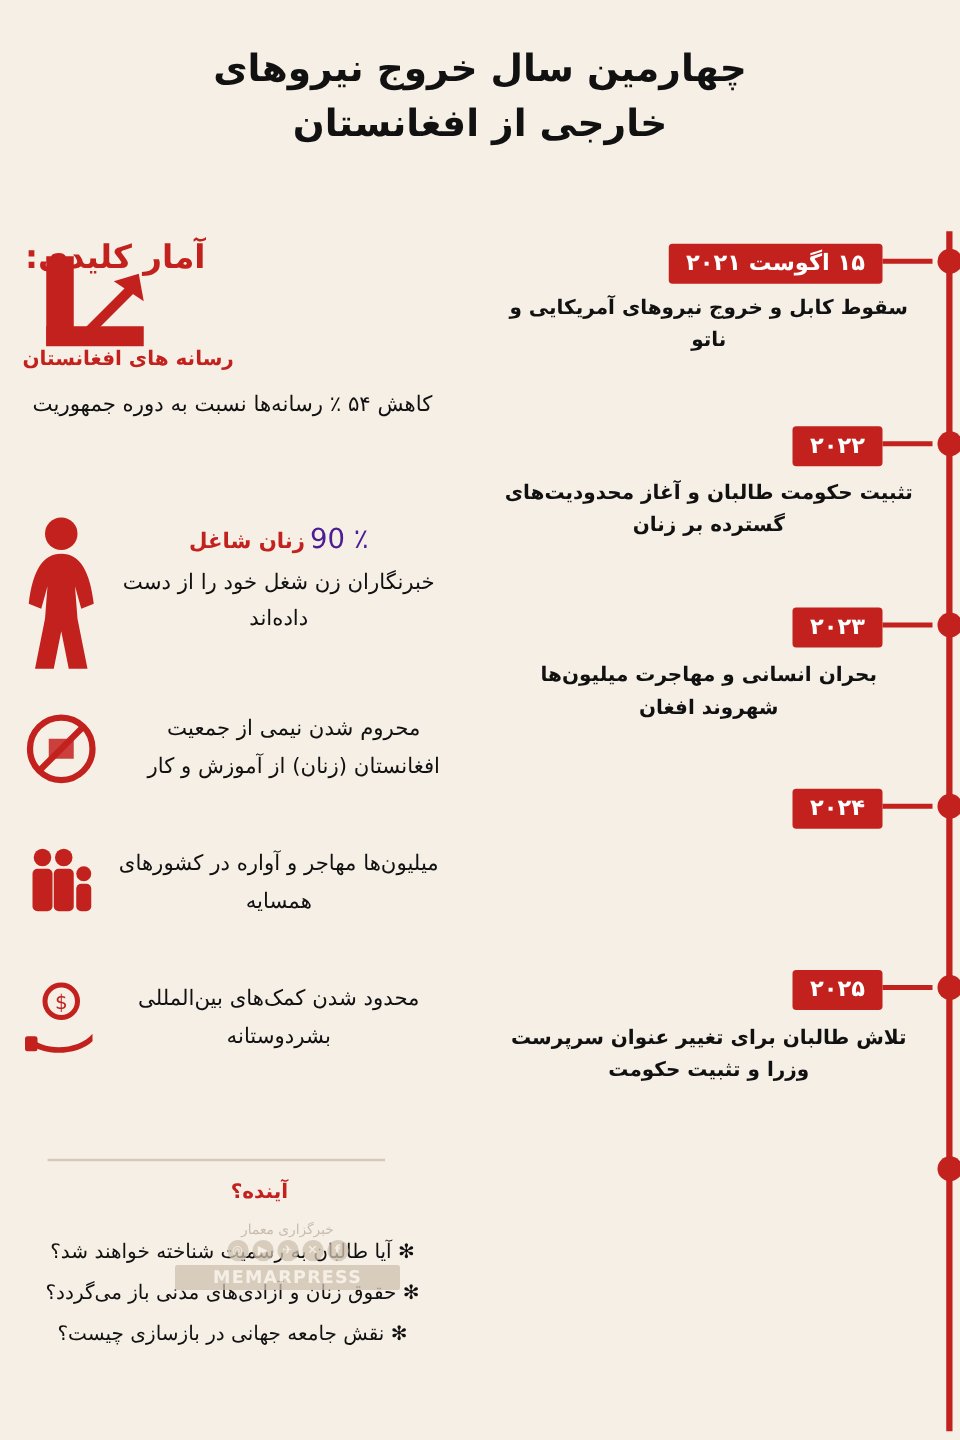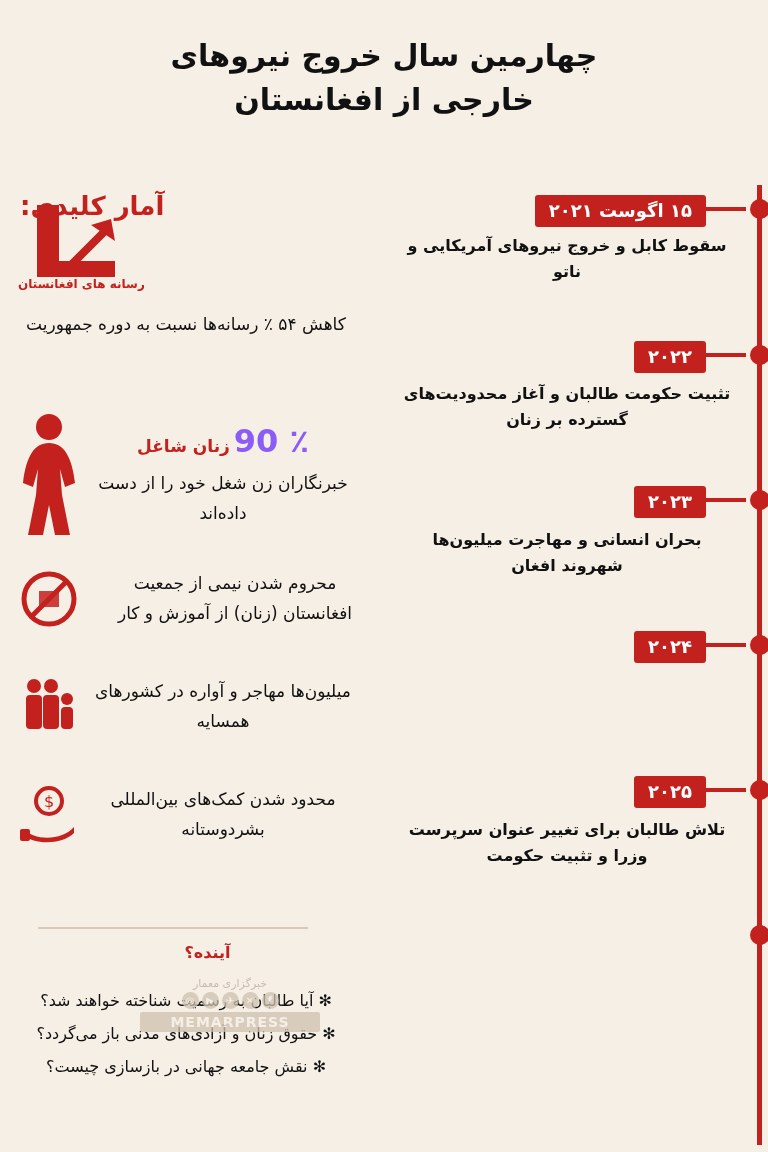--- a/index.html
+++ b/index.html
@@ -71,7 +71,7 @@
 
   .media-label{
     position:absolute;
-    color:#c3211d;font-weight:bold;font-size:12px;
+    color:#c3211d;font-weight:bold;font-size:16px;
     background:#f6efe6;
   }
 

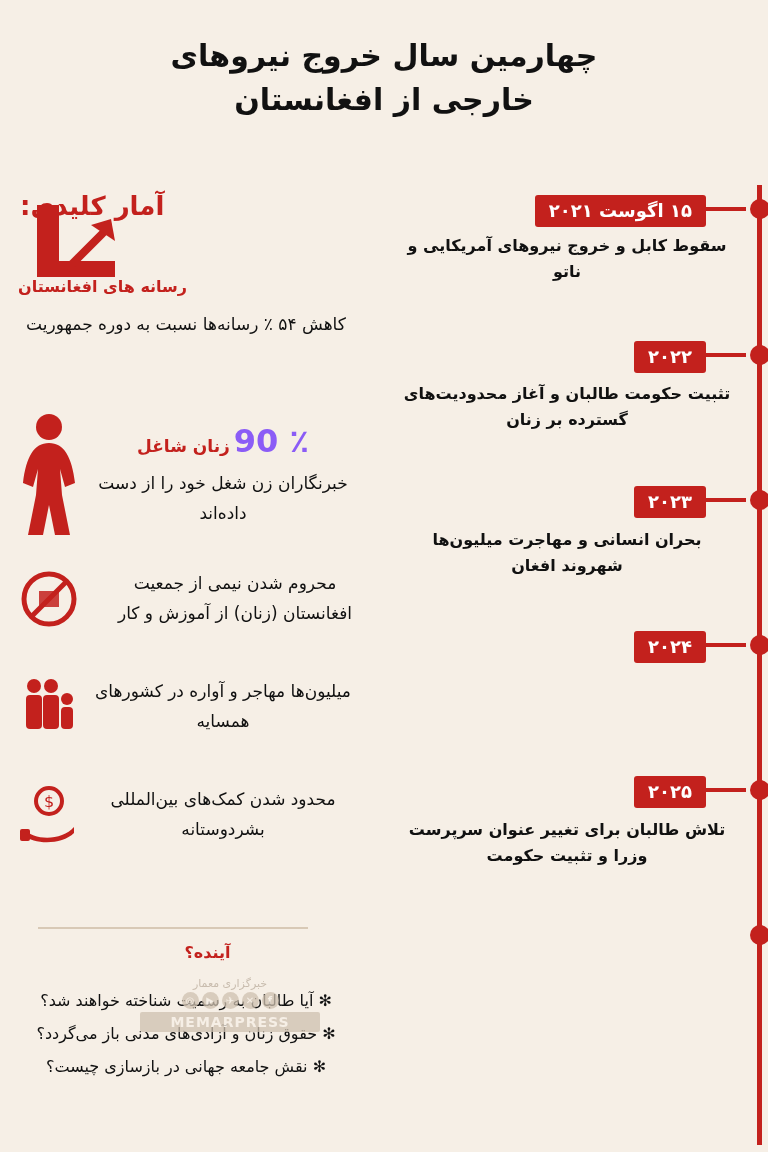--- a/index.html
+++ b/index.html
@@ -67,7 +67,7 @@
     flex:1 1 auto;text-align:center;font-size:17px;line-height:1.75;color:#111;
   }
   .accent{color:#c3211d;font-weight:bold;}
-  .big-pct{color:#8b5cf6;font-weight:bold;font-size:32px;}
+  .big-pct{color:#4c1d95;font-weight:normal;font-size:22px;}
 
   .media-label{
     position:absolute;

